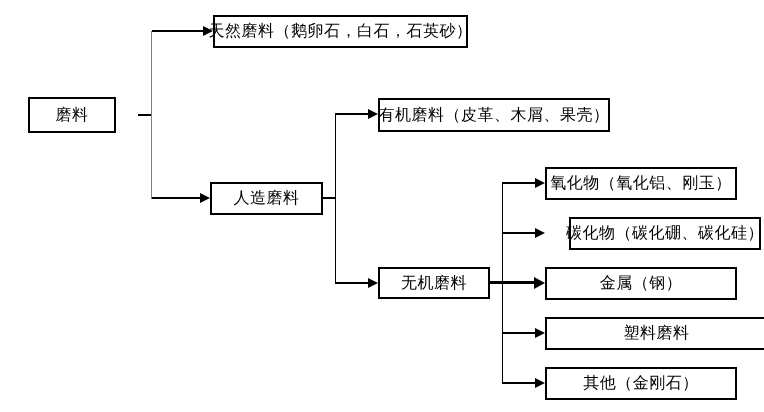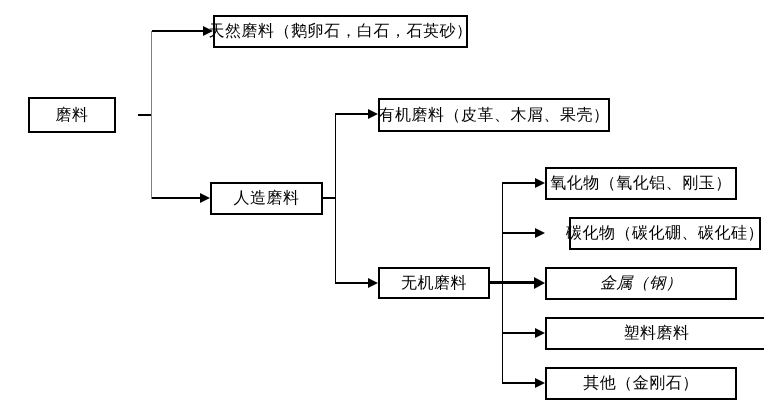--- a/index.html
+++ b/index.html
@@ -77,7 +77,7 @@
 
   <div class="node" style="left:545px; top:217px; width:192px; height:33px;margin-left:24px;">碳化物（碳化硼、碳化硅）</div>
 
-  <div class="node" style="left:545px; top:267px; width:192px; height:33px;font-style:italic;">金属（钢）</div>
+  <div class="node" style="left:545px; top:267px; width:192px; height:33px;">金属（钢）</div>
 
   <div class="node" style="left:545px; top:317px; width:223px; height:33px;">塑料磨料</div>
 

